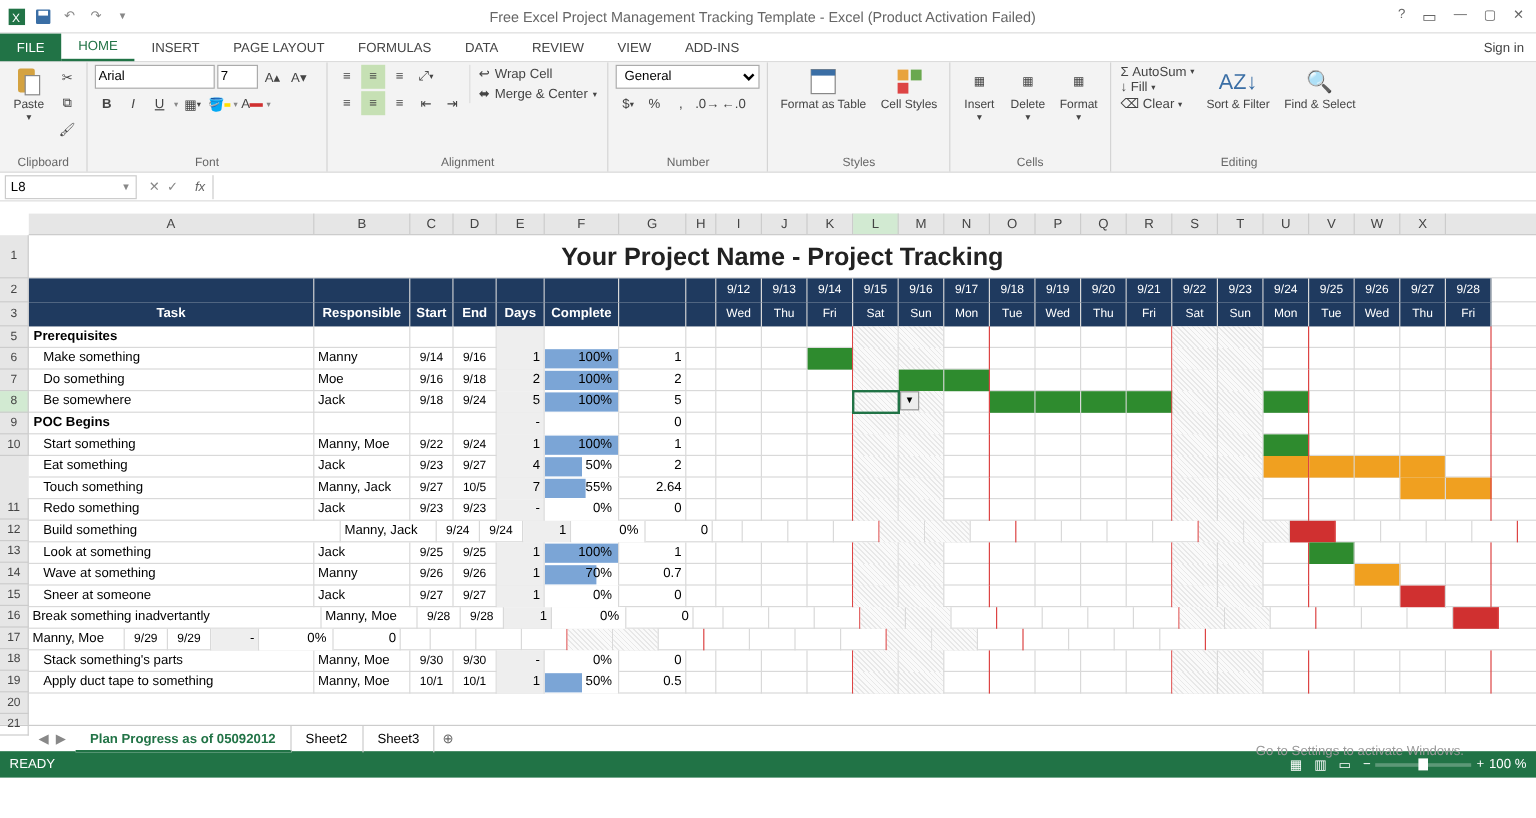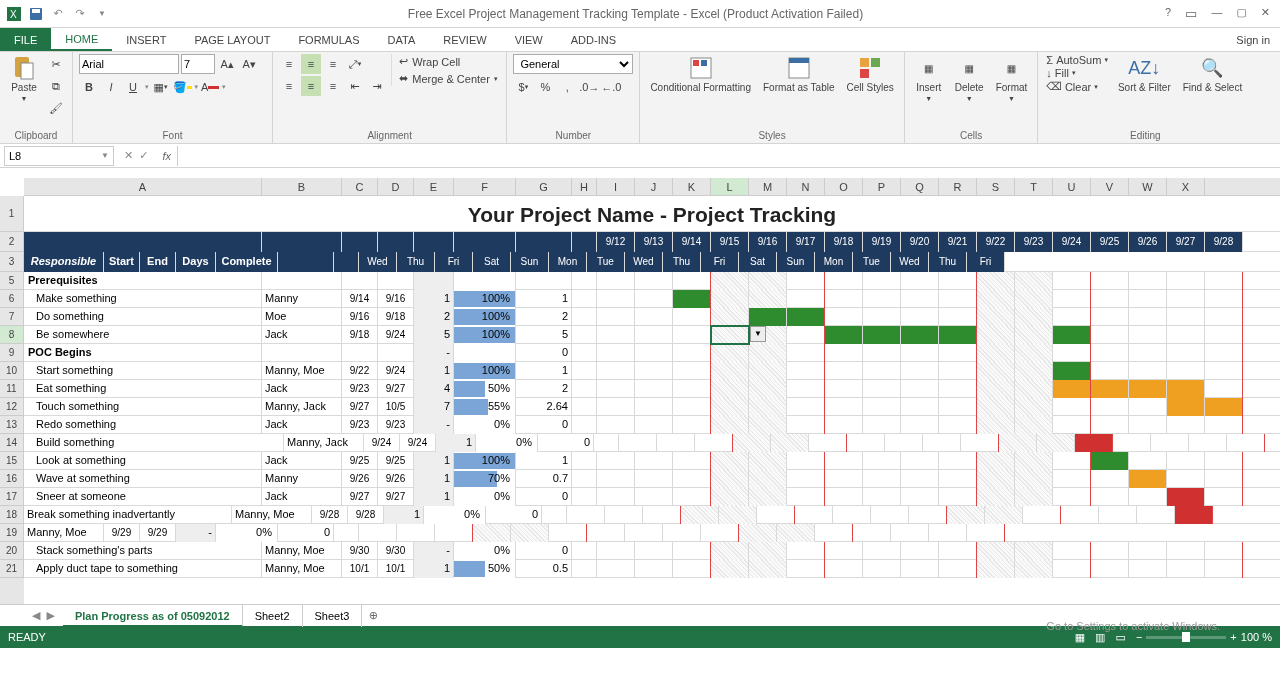--- a/index.html
+++ b/index.html
@@ -226,16 +226,6 @@
           <span class="icon">
             <svg width="24" height="24">
               <rect x="2" y="2" width="20" height="20" fill="#fff" stroke="#888"></rect>
-              <rect x="4" y="4" width="6" height="6" fill="#d44"></rect>
-              <rect x="12" y="4" width="6" height="6" fill="#3a6ea5"></rect>
-            </svg>
-          </span>
-          <span style="text-align:center;line-height:11px">Conditional Formatting</span>
-        </div>
-      <div class="bigbtn">
-          <span class="icon">
-            <svg width="24" height="24">
-              <rect x="2" y="2" width="20" height="20" fill="#fff" stroke="#888"></rect>
               <rect x="2" y="2" width="20" height="5" fill="#3a6ea5"></rect>
             </svg>
           </span>

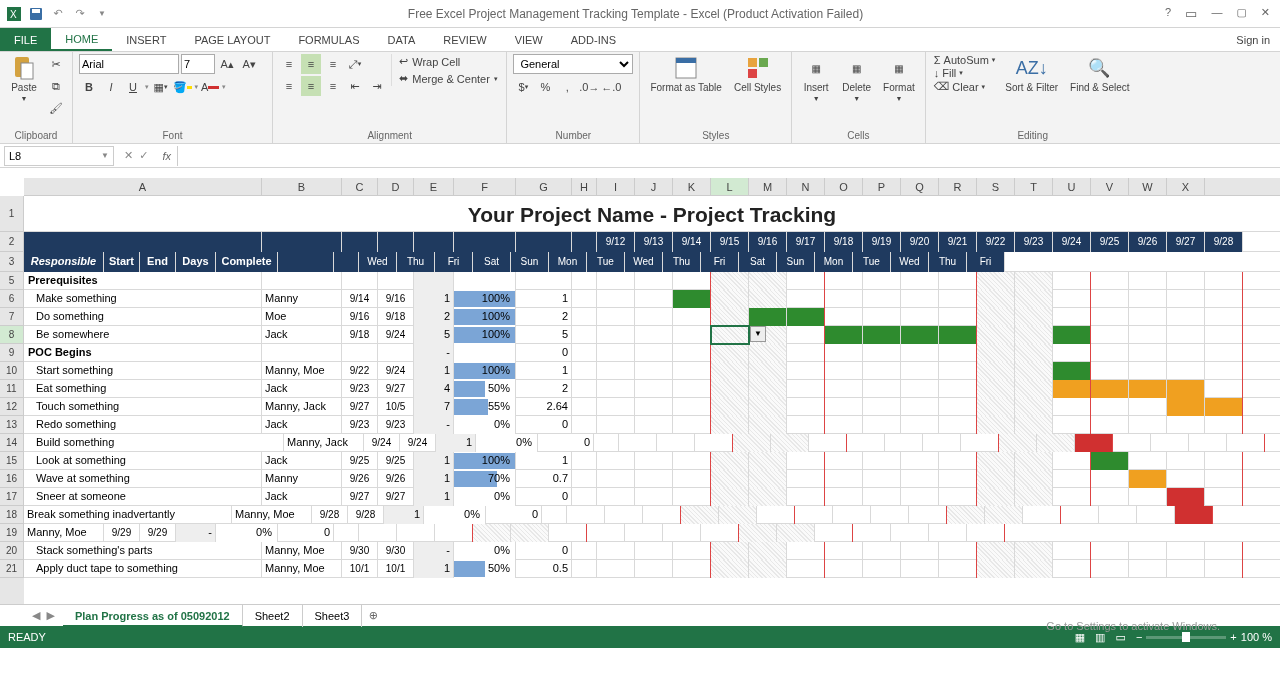--- a/index.html
+++ b/index.html
@@ -395,6 +395,7 @@
         <div class="cell hdr2" style="width: 38px;">9/28</div>
       </div>
       <div class="row hdrrow">
+        <div class="cell hdr1" style="width: 238px;">Task</div>
         <div class="cell hdr1" style="width: 80px; font-style: italic;">Responsible</div>
         <div class="cell hdr1" style="width: 36px;">Start</div>
         <div class="cell hdr1" style="width: 36px;">End</div>

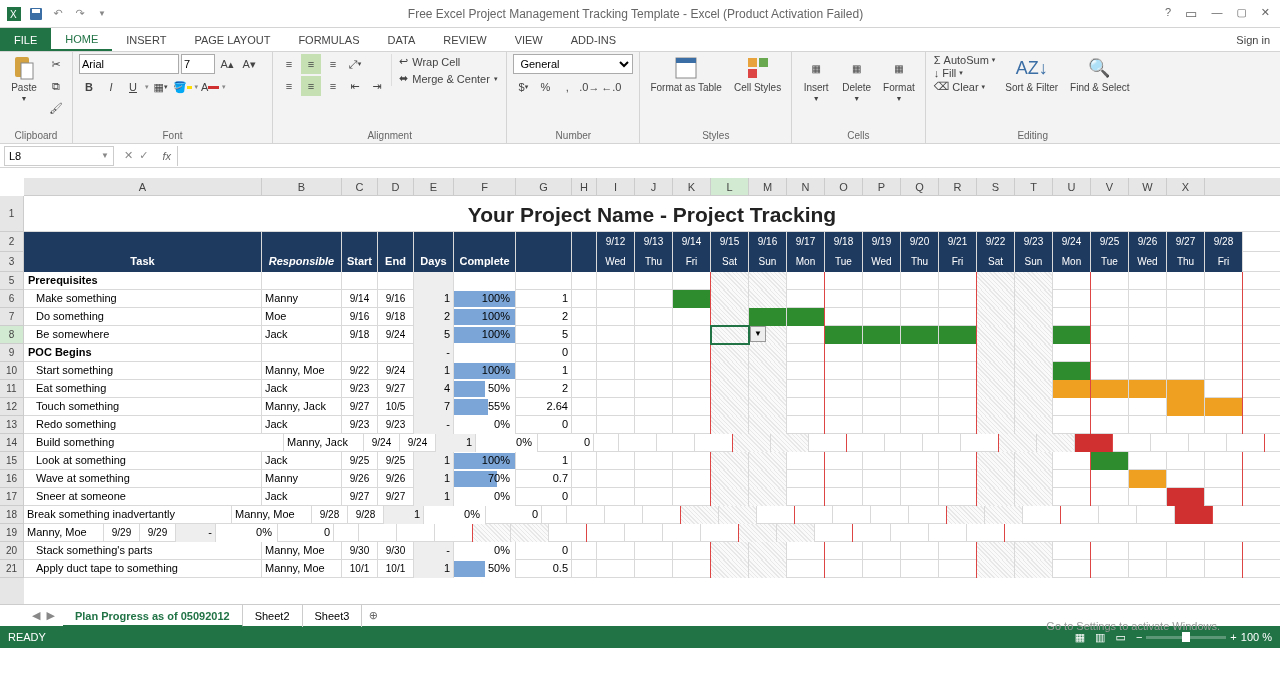--- a/index.html
+++ b/index.html
@@ -396,7 +396,7 @@
       </div>
       <div class="row hdrrow">
         <div class="cell hdr1" style="width: 238px;">Task</div>
-        <div class="cell hdr1" style="width: 80px; font-style: italic;">Responsible</div>
+        <div class="cell hdr1" style="width: 80px;">Responsible</div>
         <div class="cell hdr1" style="width: 36px;">Start</div>
         <div class="cell hdr1" style="width: 36px;">End</div>
         <div class="cell hdr1" style="width: 40px;">Days</div>

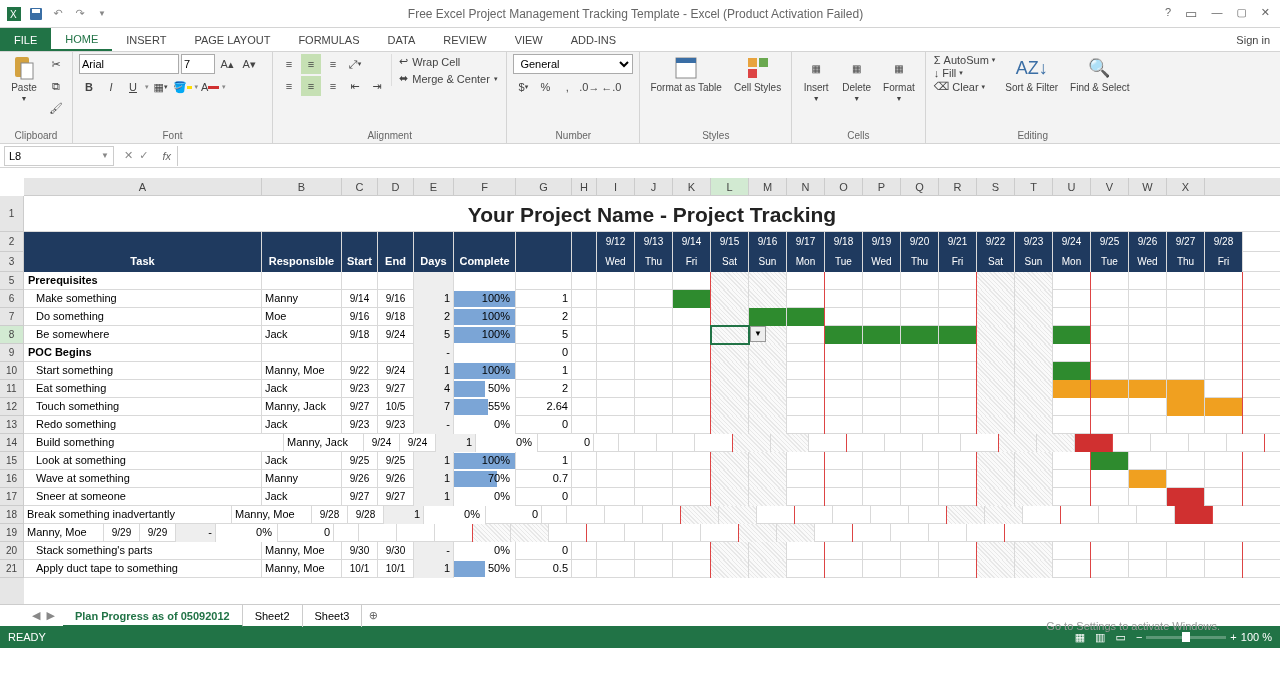--- a/index.html
+++ b/index.html
@@ -351,7 +351,7 @@
       <div class="rh sel" style="height: 18px; line-height: 18px;">8</div>
       <div class="rh" style="height: 18px; line-height: 18px;">9</div>
       <div class="rh" style="height: 18px; line-height: 18px;">10</div>
-      <div class="rh" style="height: 18px; line-height: 18px;">11</div>
+      <div class="rh" style="height: 18px; line-height: 18px; margin-top: 35px;">11</div>
       <div class="rh" style="height: 18px; line-height: 18px;">12</div>
       <div class="rh" style="height: 18px; line-height: 18px;">13</div>
       <div class="rh" style="height: 18px; line-height: 18px;">14</div>

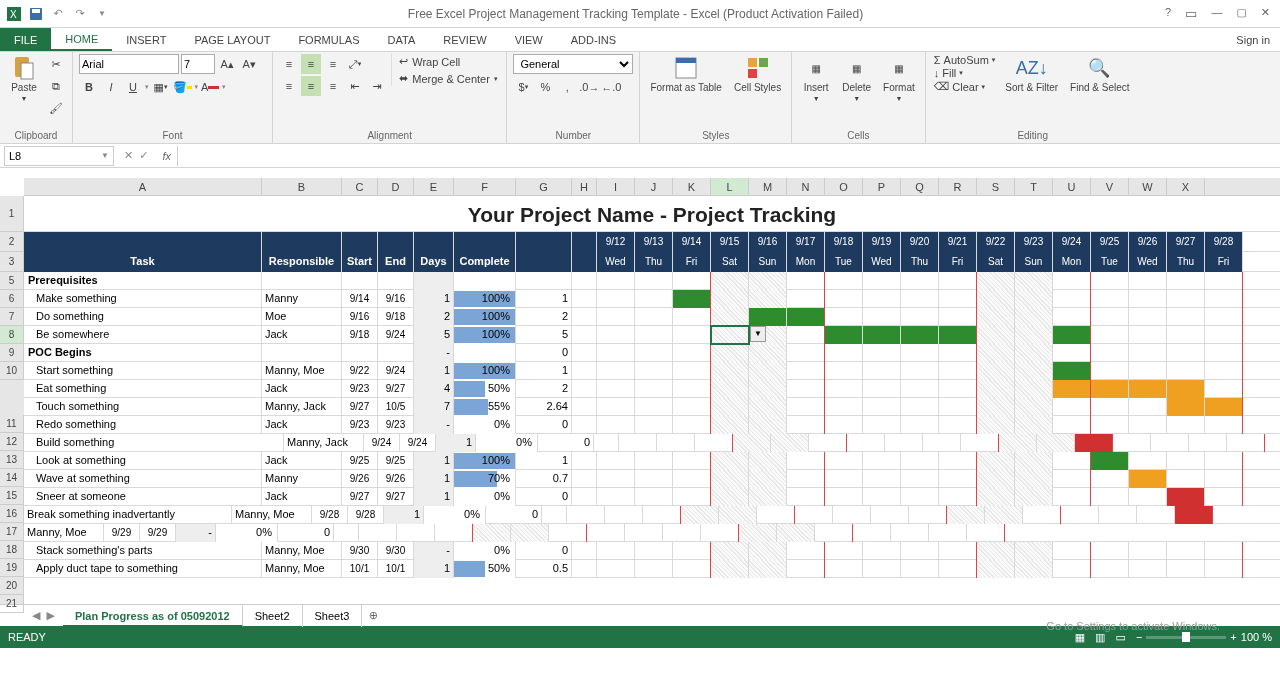--- a/index.html
+++ b/index.html
@@ -808,7 +808,7 @@
         <div class="gday red" style="width: 38px;"></div>
       </div>
       <div class="row">
-        <div class="cell" style="width: 208px; ">Break something inadvertantly</div>
+        <div class="cell" style="width: 244px; ">Break something inadvertantly</div>
         <div class="cell" style="width: 80px;">Manny, Moe</div>
         <div class="cell" style="width: 36px; text-align: center; font-size: 10px;">9/28</div>
         <div class="cell" style="width: 36px; text-align: center; font-size: 10px;">9/28</div>

